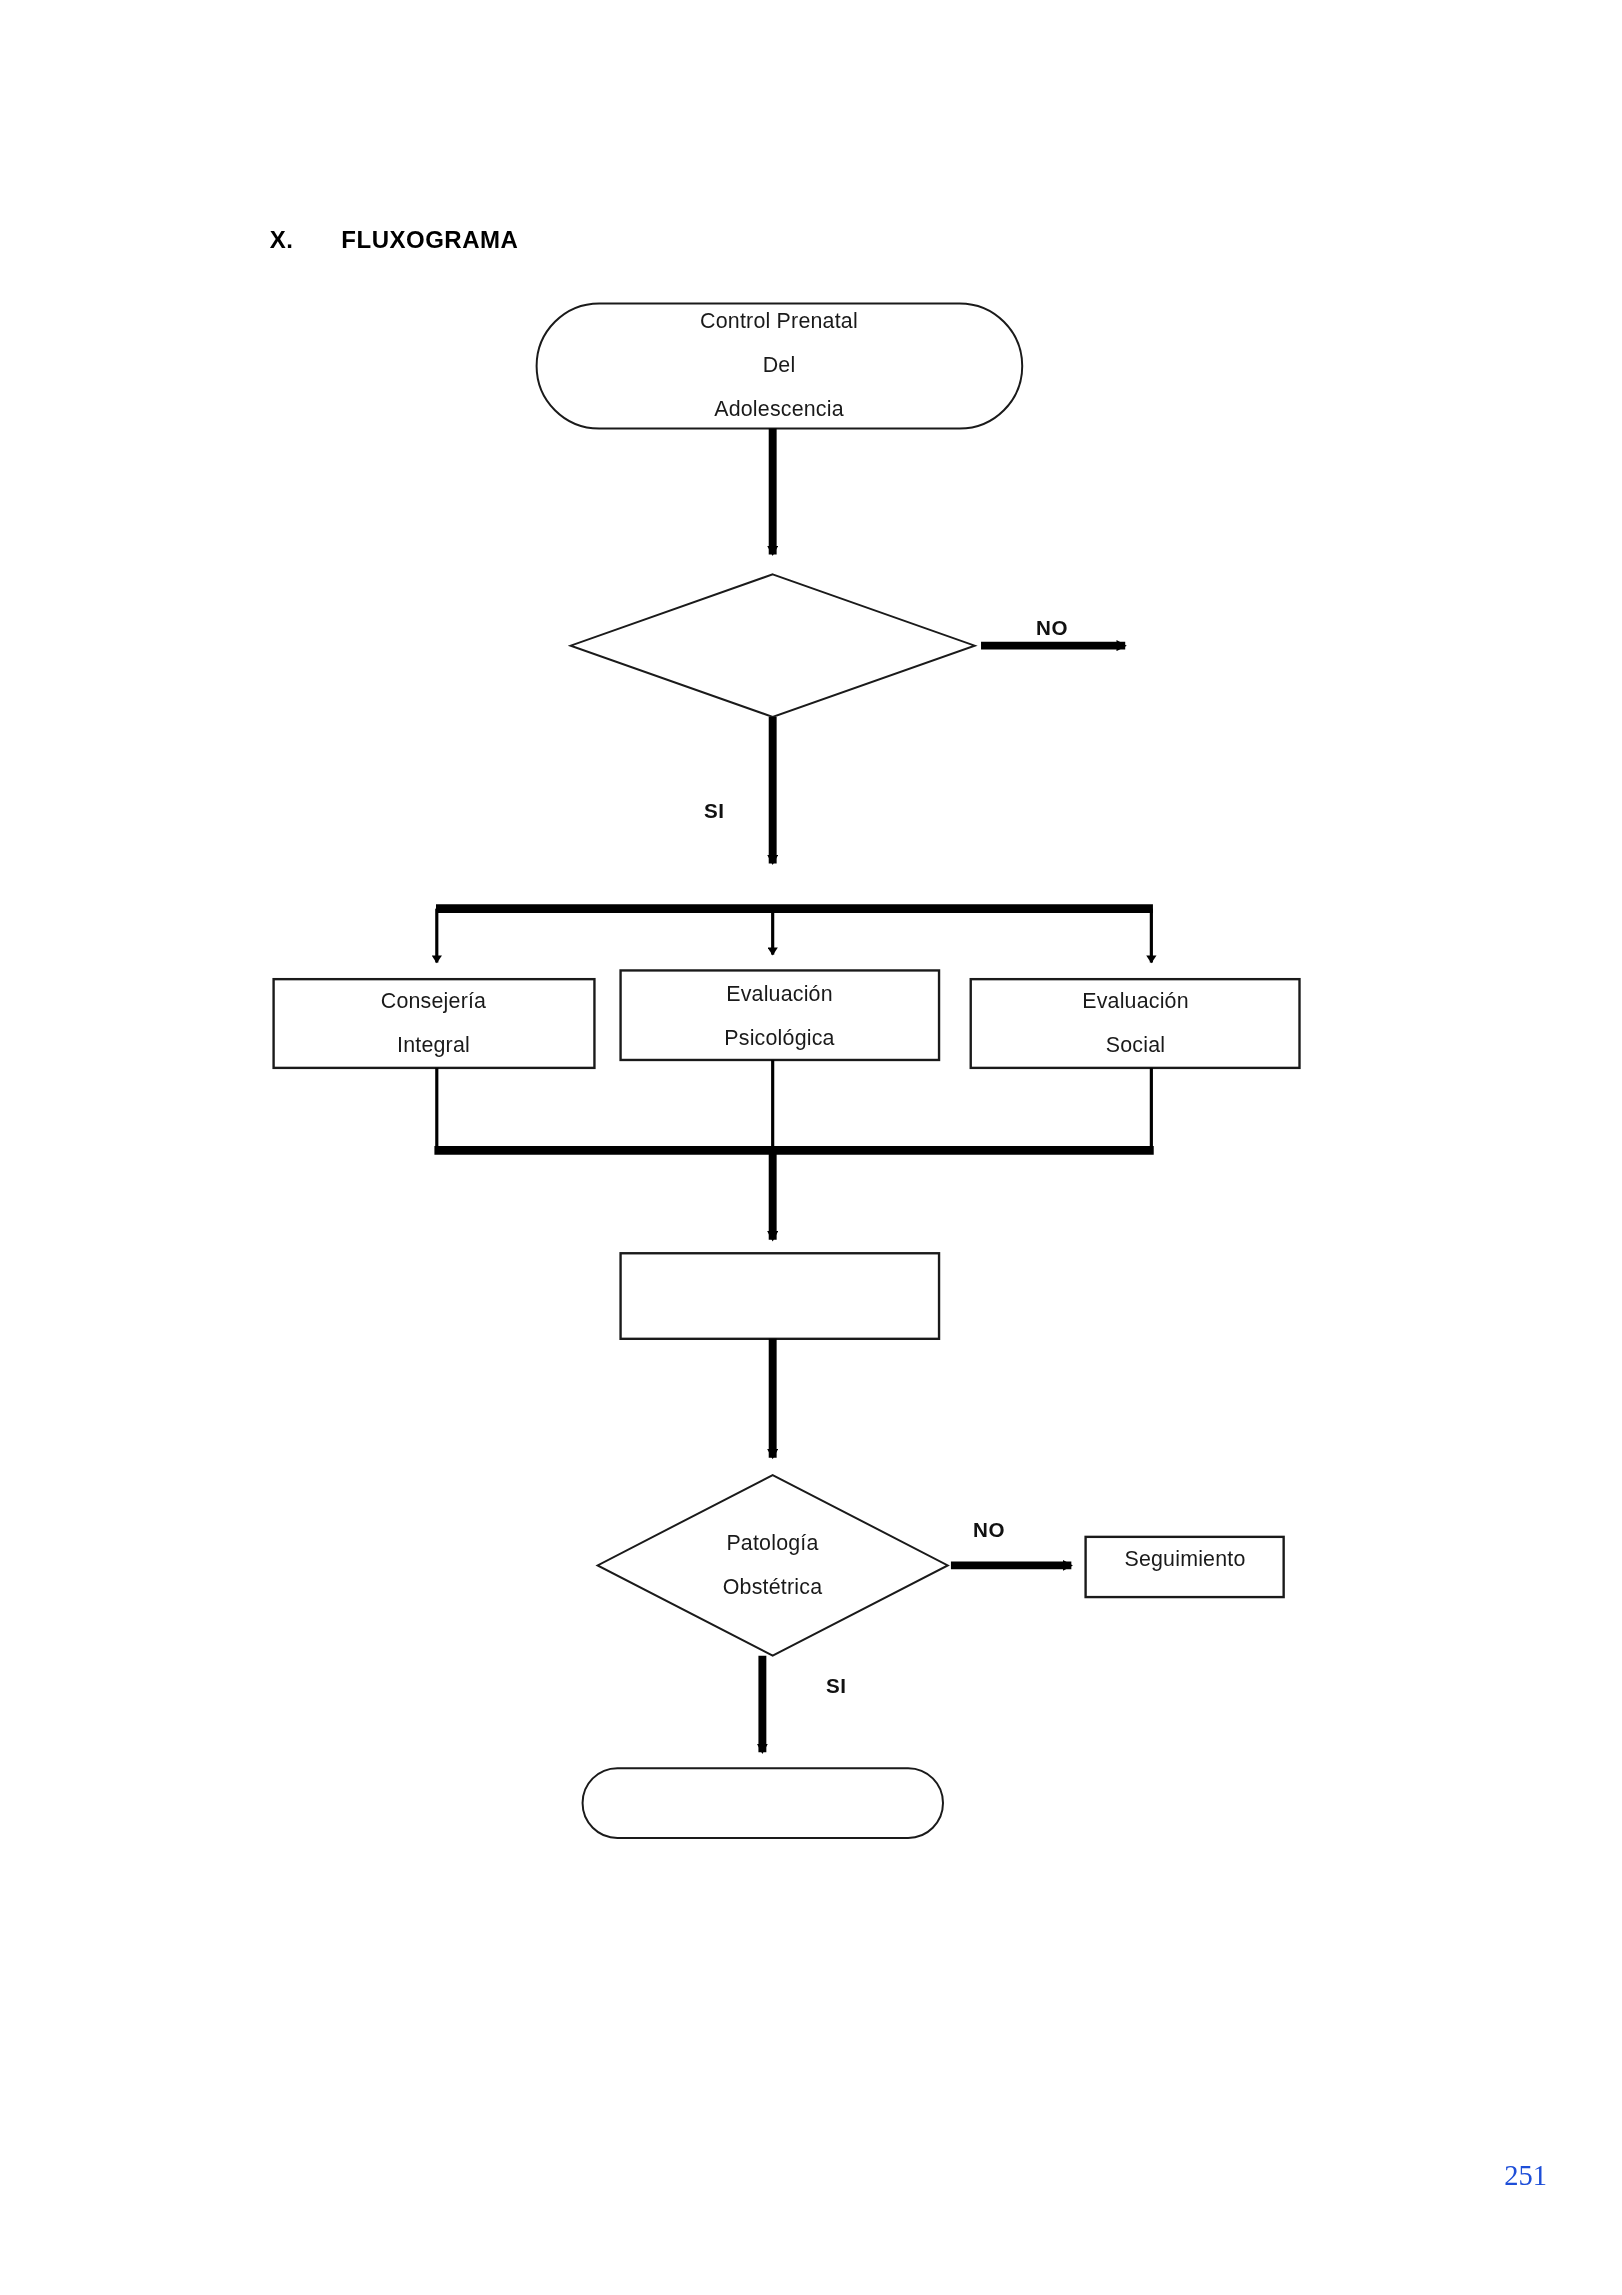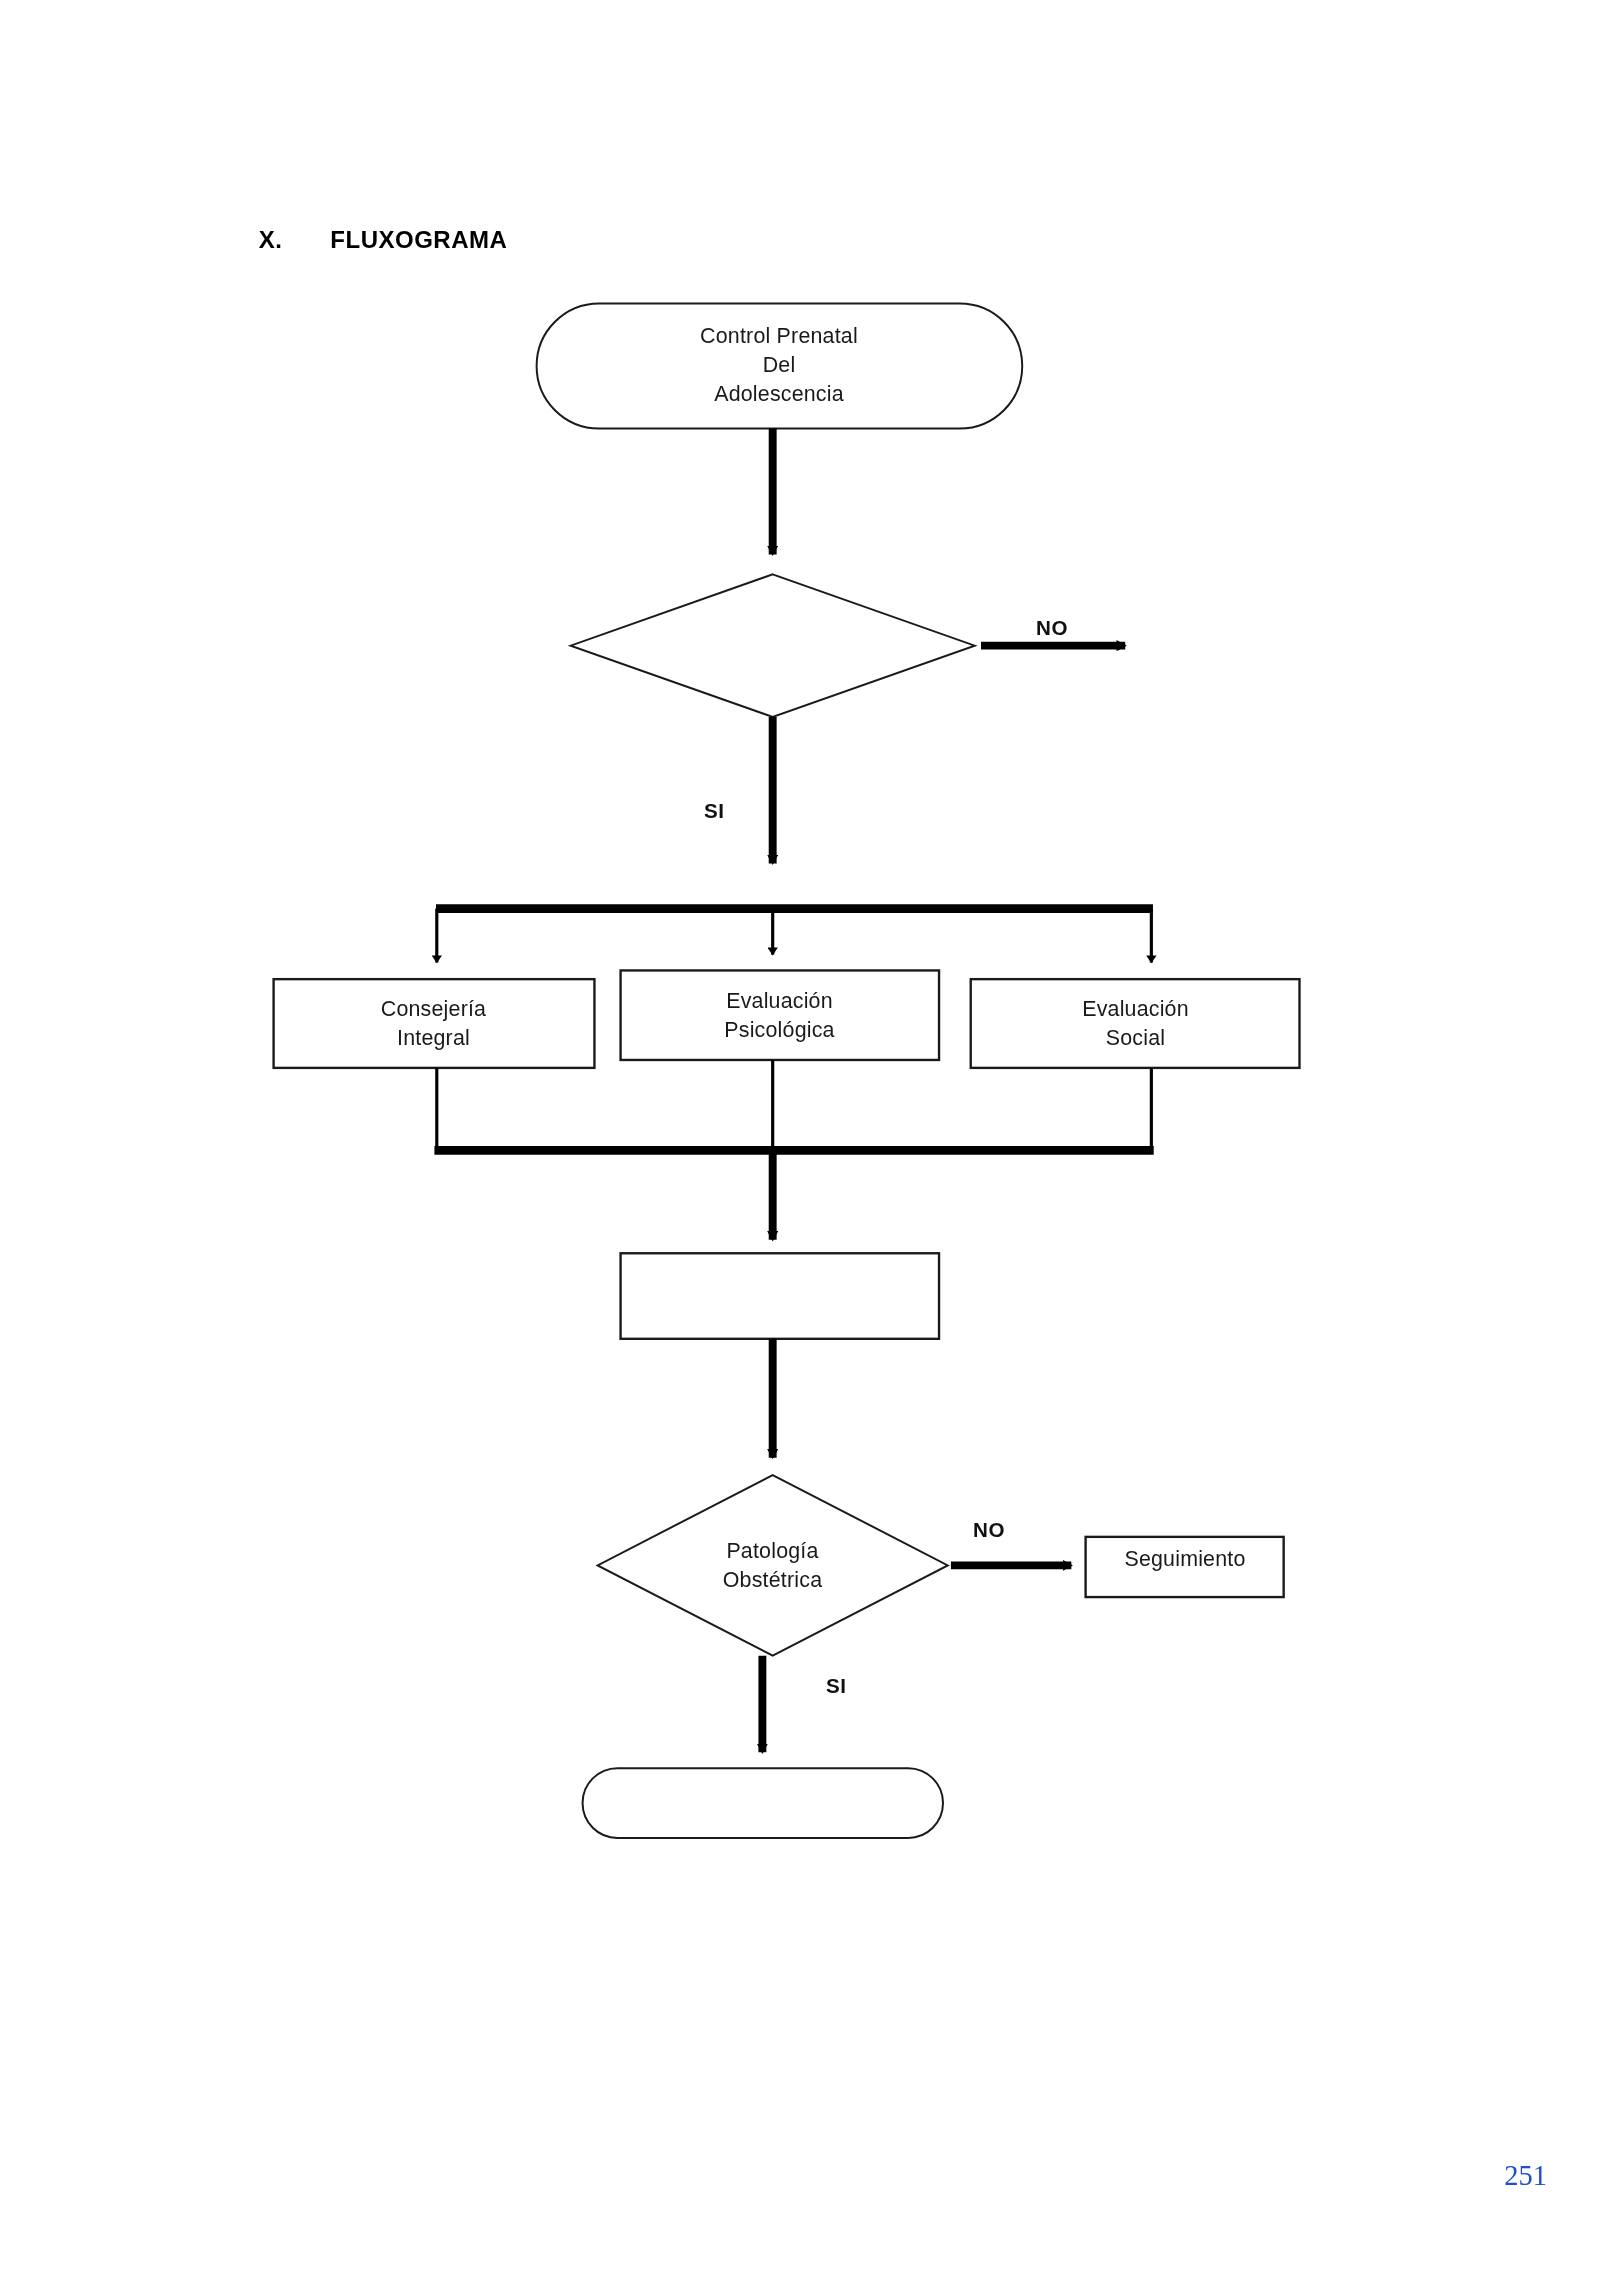--- a/index.html
+++ b/index.html
@@ -24,7 +24,7 @@
   
   .heading {
     position: absolute;
-    left: 230px;
+    left: 241px;
     top: 198px;
     font-size: 24px;
     font-weight: bold;

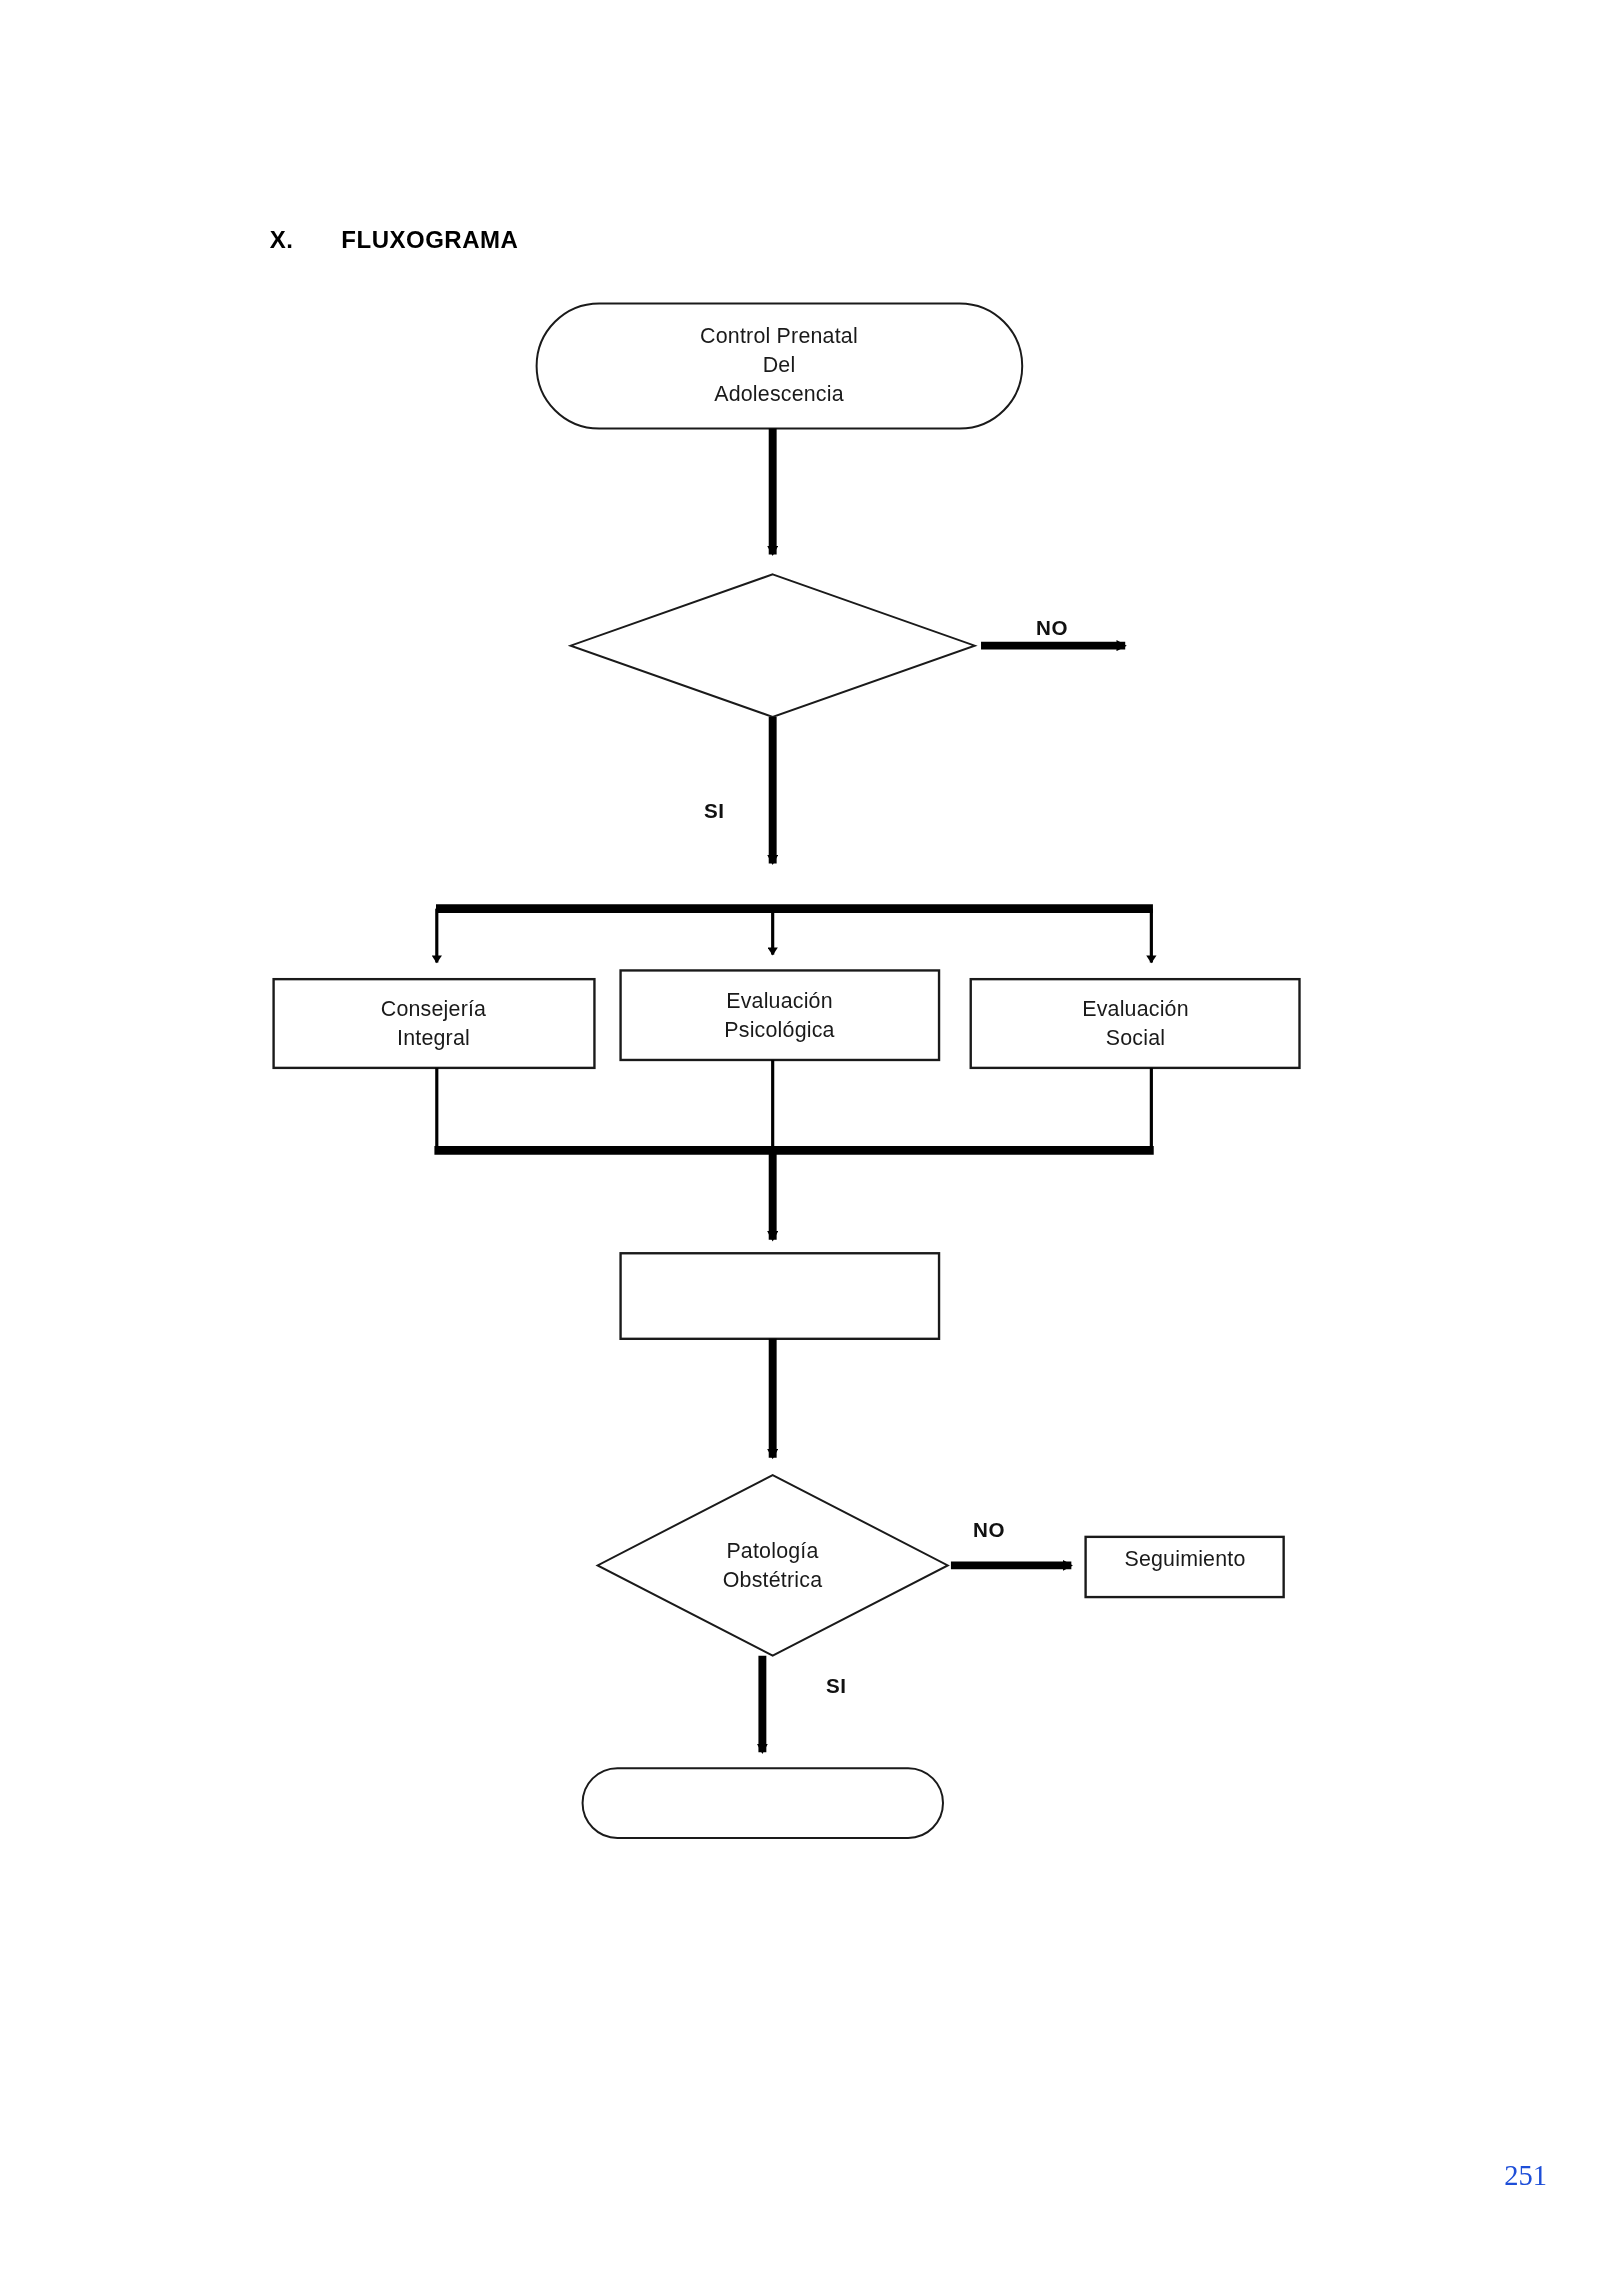--- a/index.html
+++ b/index.html
@@ -56,6 +56,7 @@
     align-items: center;
     justify-content: center;
     pointer-events: none;
+    gap: 15px;
   }
 
   .edge-label {

